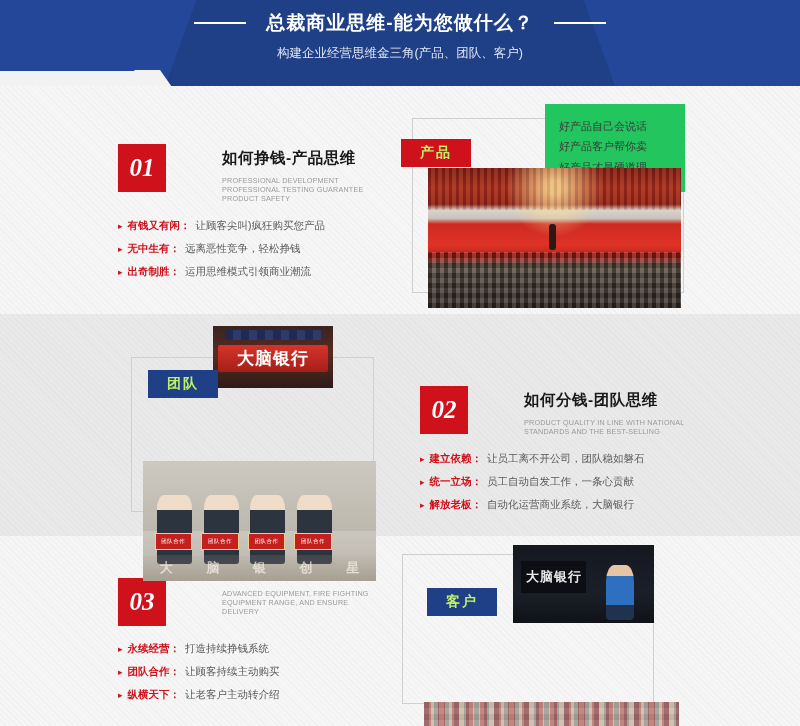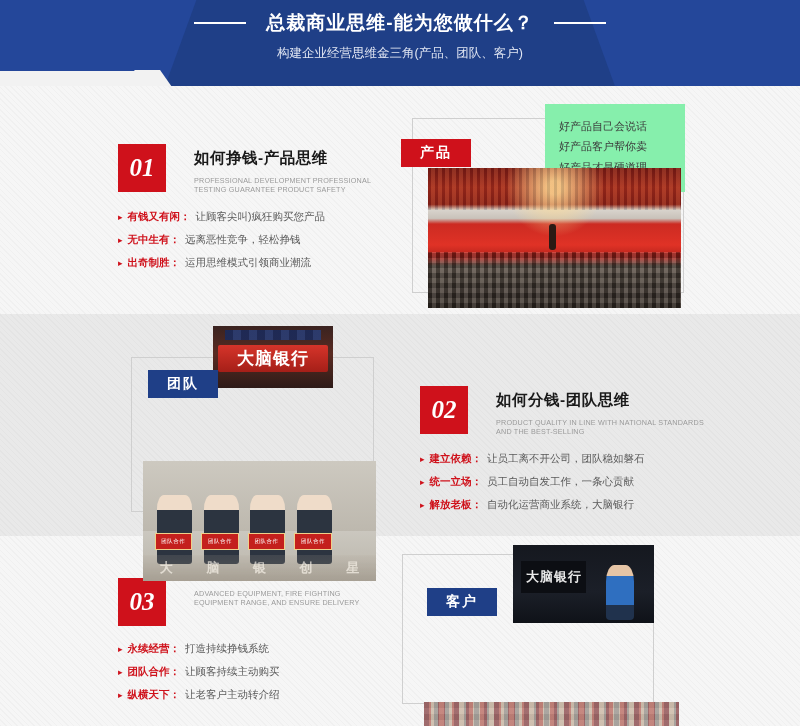--- a/index.html
+++ b/index.html
@@ -166,7 +166,7 @@
   }
   .quote-box {
     position: absolute;
-    background: #86efac;
+    background: #22c55e;
     z-index: 2;
     padding: 12px 14px;
   }

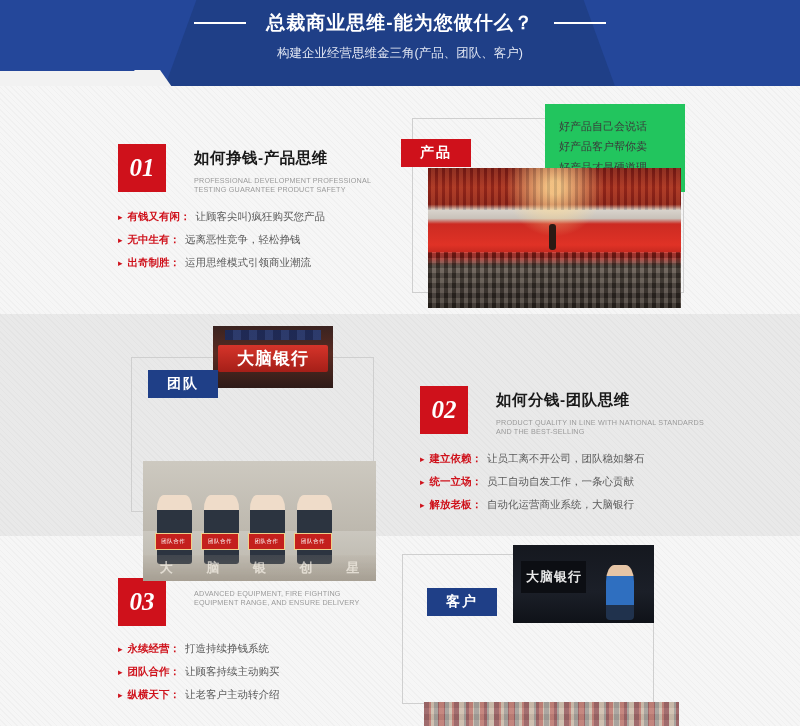--- a/index.html
+++ b/index.html
@@ -114,7 +114,7 @@
     flex: 0 0 48px;
     font-family: "Liberation Serif", serif;
   }
-  .tb-titlewrap { padding-top: 4px; }
+  .tb-titlewrap { padding-top: 4px; margin-left: 28px; }
   .tb-title {
     font-size: 15.5px;
     font-weight: bold;

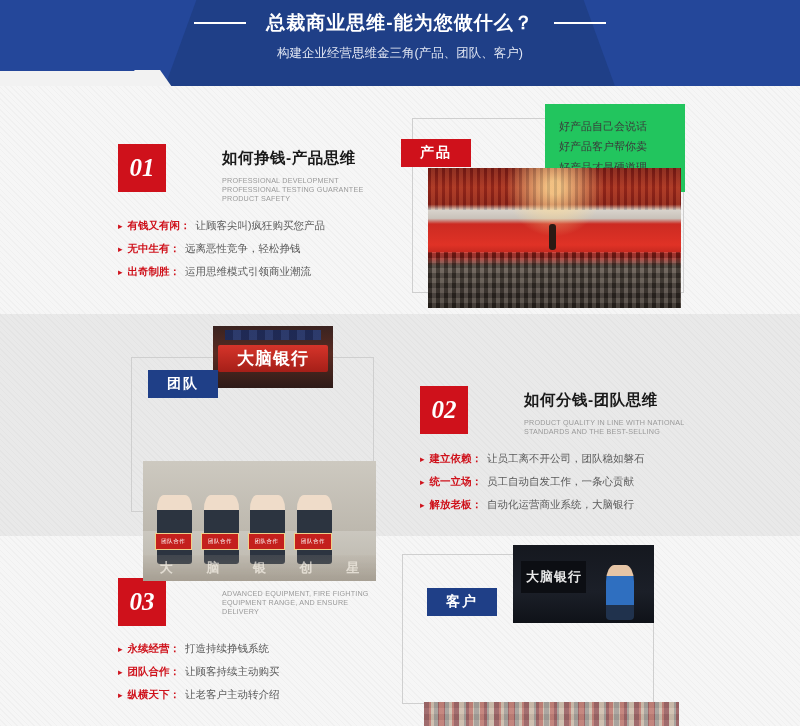--- a/index.html
+++ b/index.html
@@ -145,7 +145,7 @@
   
   .tag {
     position: absolute;
-    color: #ffffff;
+    color: #bef264;
     font-size: 14px;
     font-weight: bold;
     letter-spacing: 2px;

